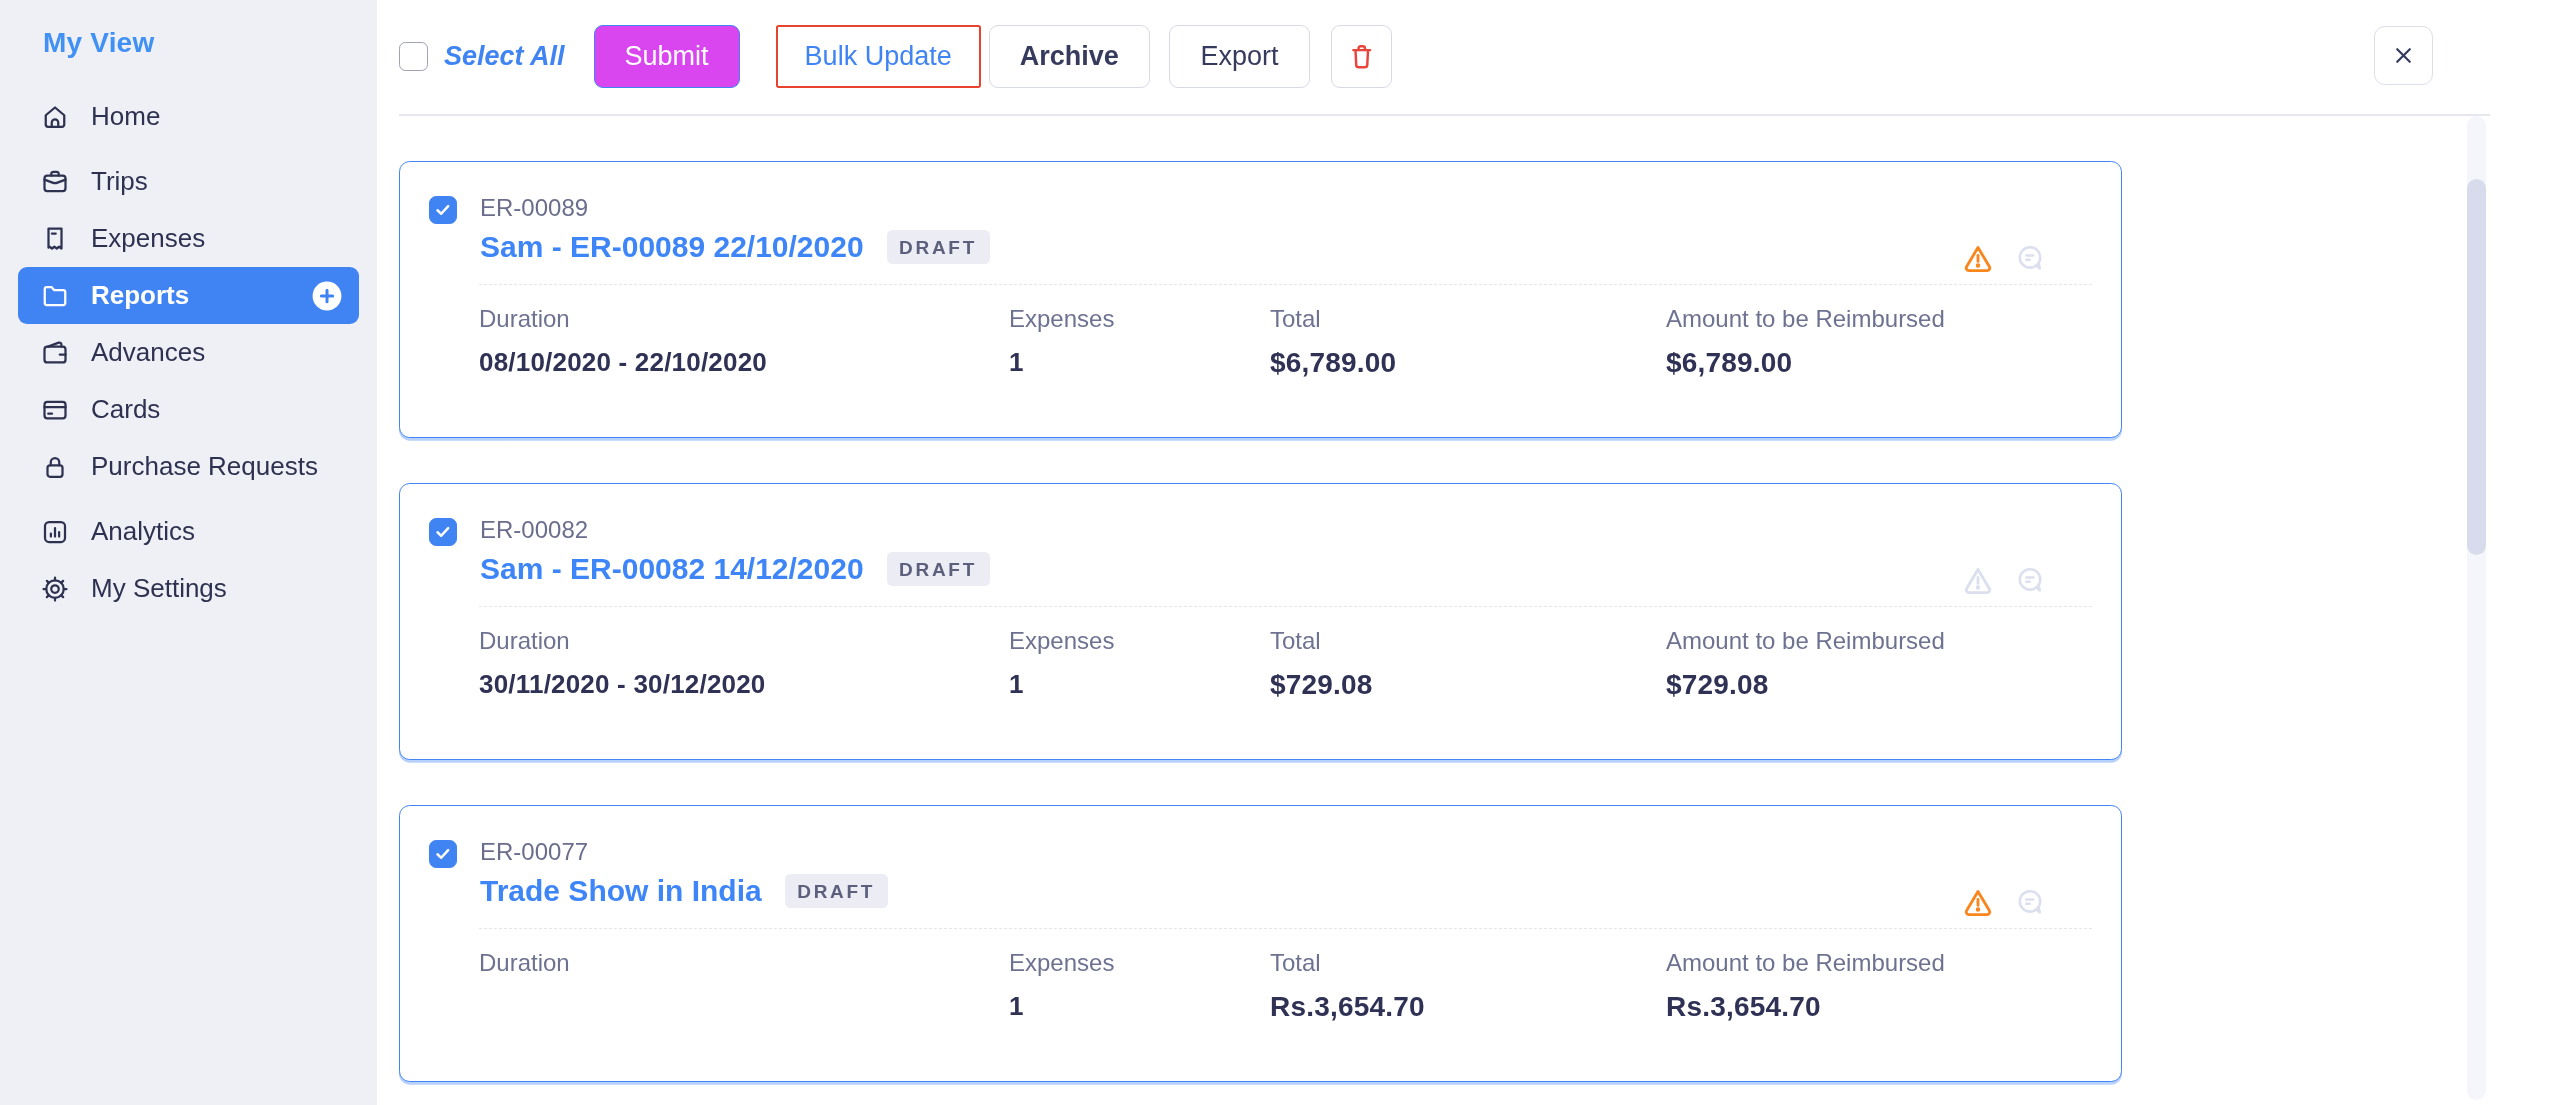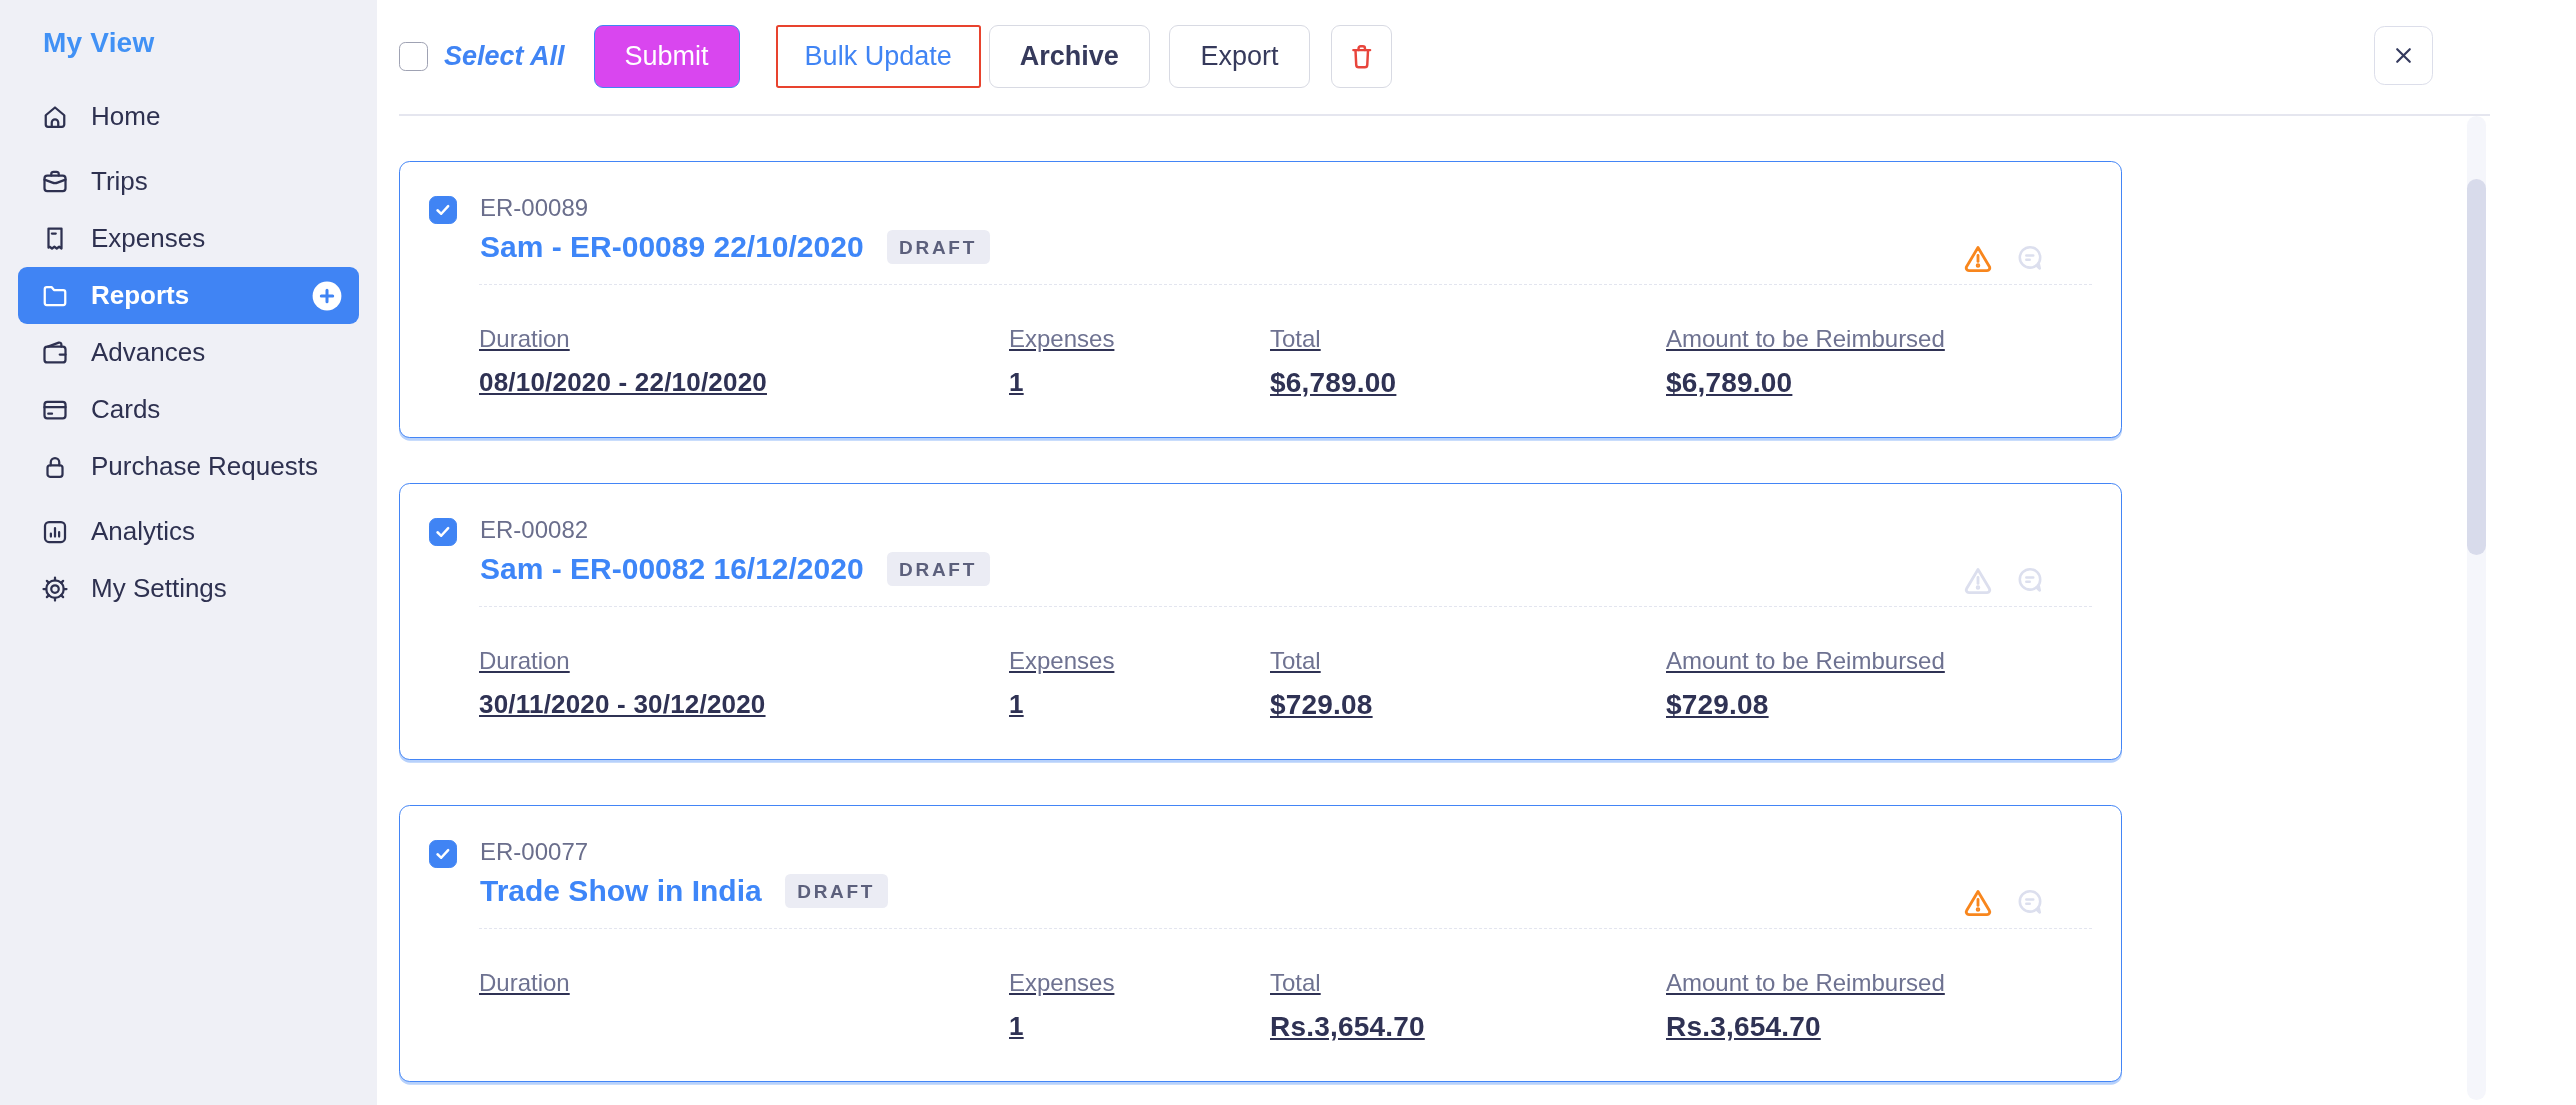--- a/index.html
+++ b/index.html
@@ -96,7 +96,7 @@
   .hicon svg { width: 100%; height: 100%; }
   .hicon.warn { color: #f8861d; }
   .dashed { border: none; border-top: 1.8px dashed #e3e5ef; margin-left: 50px; margin-right: 1.8px; }
-  .details { display: flex; margin-left: 50px; margin-top: 40px; text-decoration: underline; }
+  .details { display: flex; margin-left: 50px; margin-top: 20px; }
   .col-duration { width: 530px; }
   .col-expenses { width: 261px; }
   .col-total { width: 396px; }

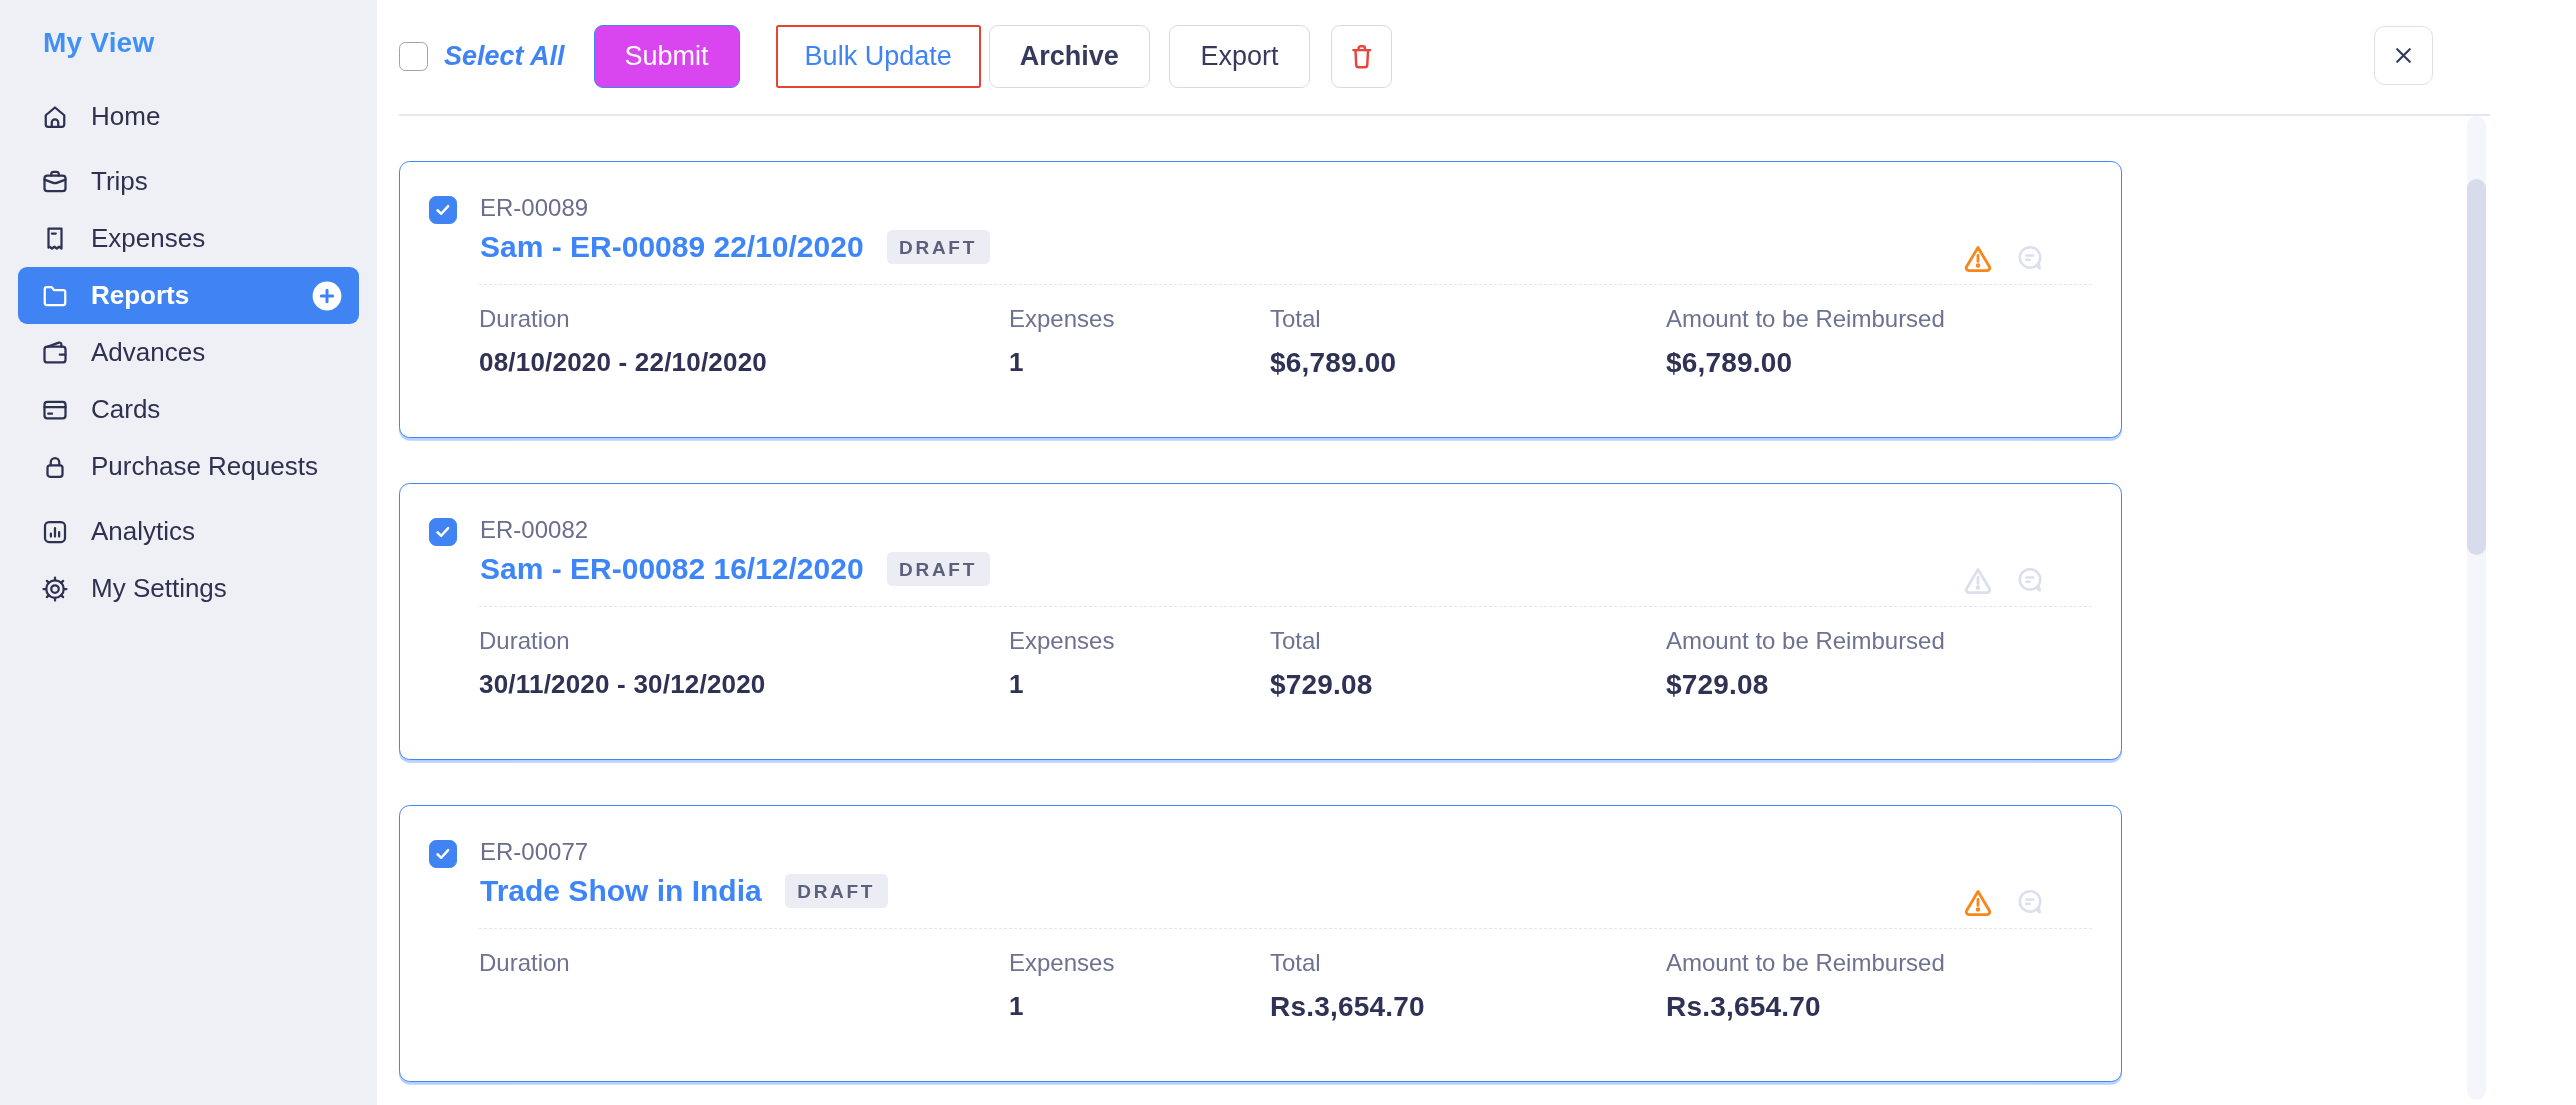--- a/index.html
+++ b/index.html
@@ -309,7 +309,7 @@
         <div class="head-text">
           <div class="report-number">ER-00082</div>
           <div class="title-row">
-            <span class="report-title">Sam - ER-00082 16/12/2020</span>
+            <span class="report-title">Sam - ER-00082 14/12/2020</span>
             <span class="badge">DRAFT</span>
           </div>
         </div>

